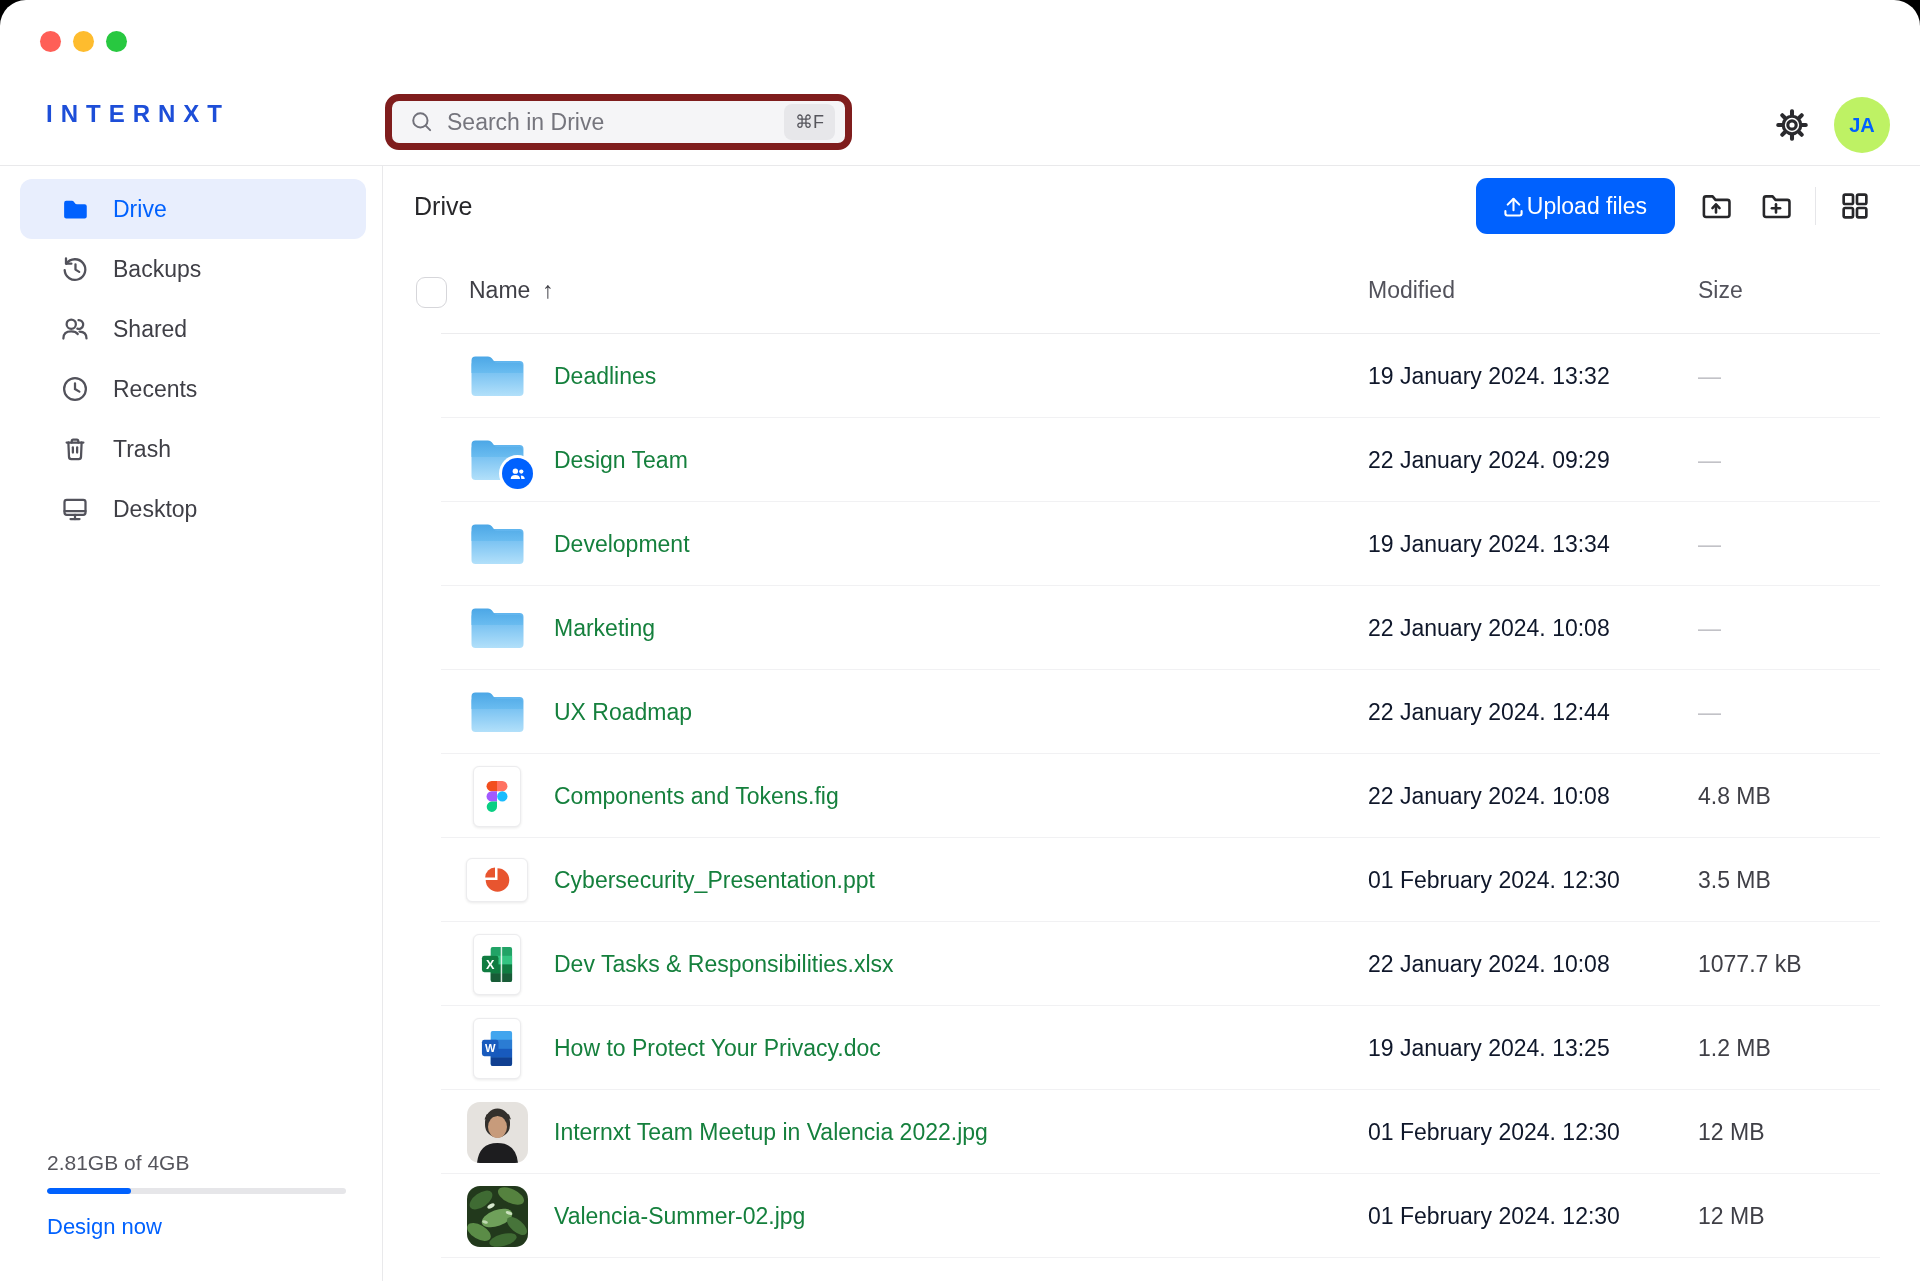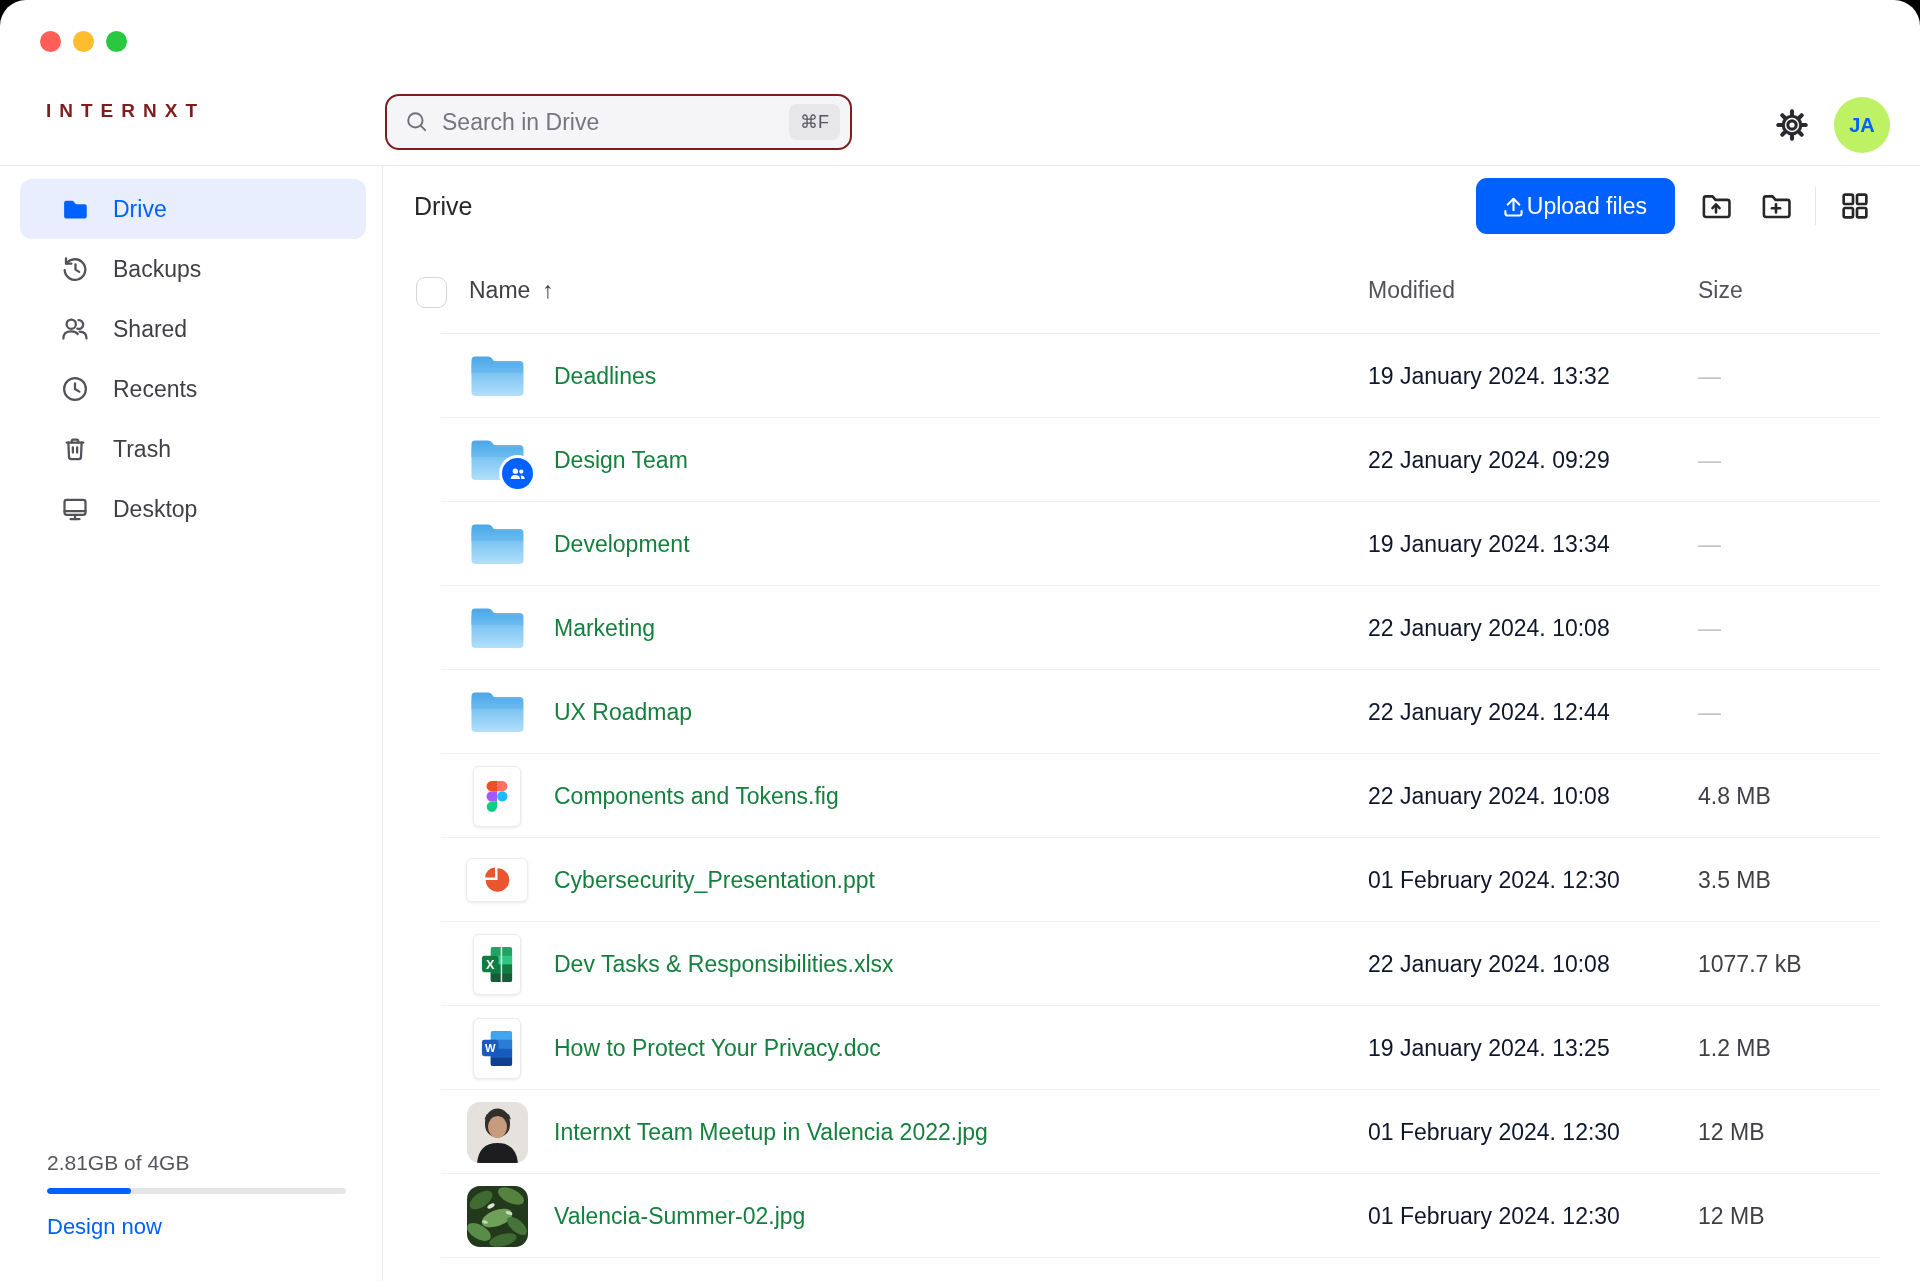--- a/index.html
+++ b/index.html
@@ -9,7 +9,7 @@
   
   .traffic { position:absolute; left:40px; top:31px; display:flex; gap:12px; }
   .traffic span { width:21px; height:21px; border-radius:50%; display:block; }
-  .logo { position:absolute; left:46px; top:100px; font-size:19px; font-weight:700; letter-spacing:8px; color:#7f1d1d; }
+  .logo { position:absolute; left:46px; top:100px; font-size:24px; font-weight:700; letter-spacing:8px; color:#1d4ed8; }
   .search { position:absolute; left:385px; top:94px; width:467px; height:56px; background:#F5F5F7; border:2px solid #7f1d1d; border-radius:14px; display:flex; align-items:center; padding:0 10px 0 17px; }
   .search svg { flex:0 0 auto; }
   .search input { flex:1; border:none; outline:none; background:transparent; font-size:23px; color:#3F3F46; margin-left:12px; font-family:"Liberation Sans", sans-serif; }

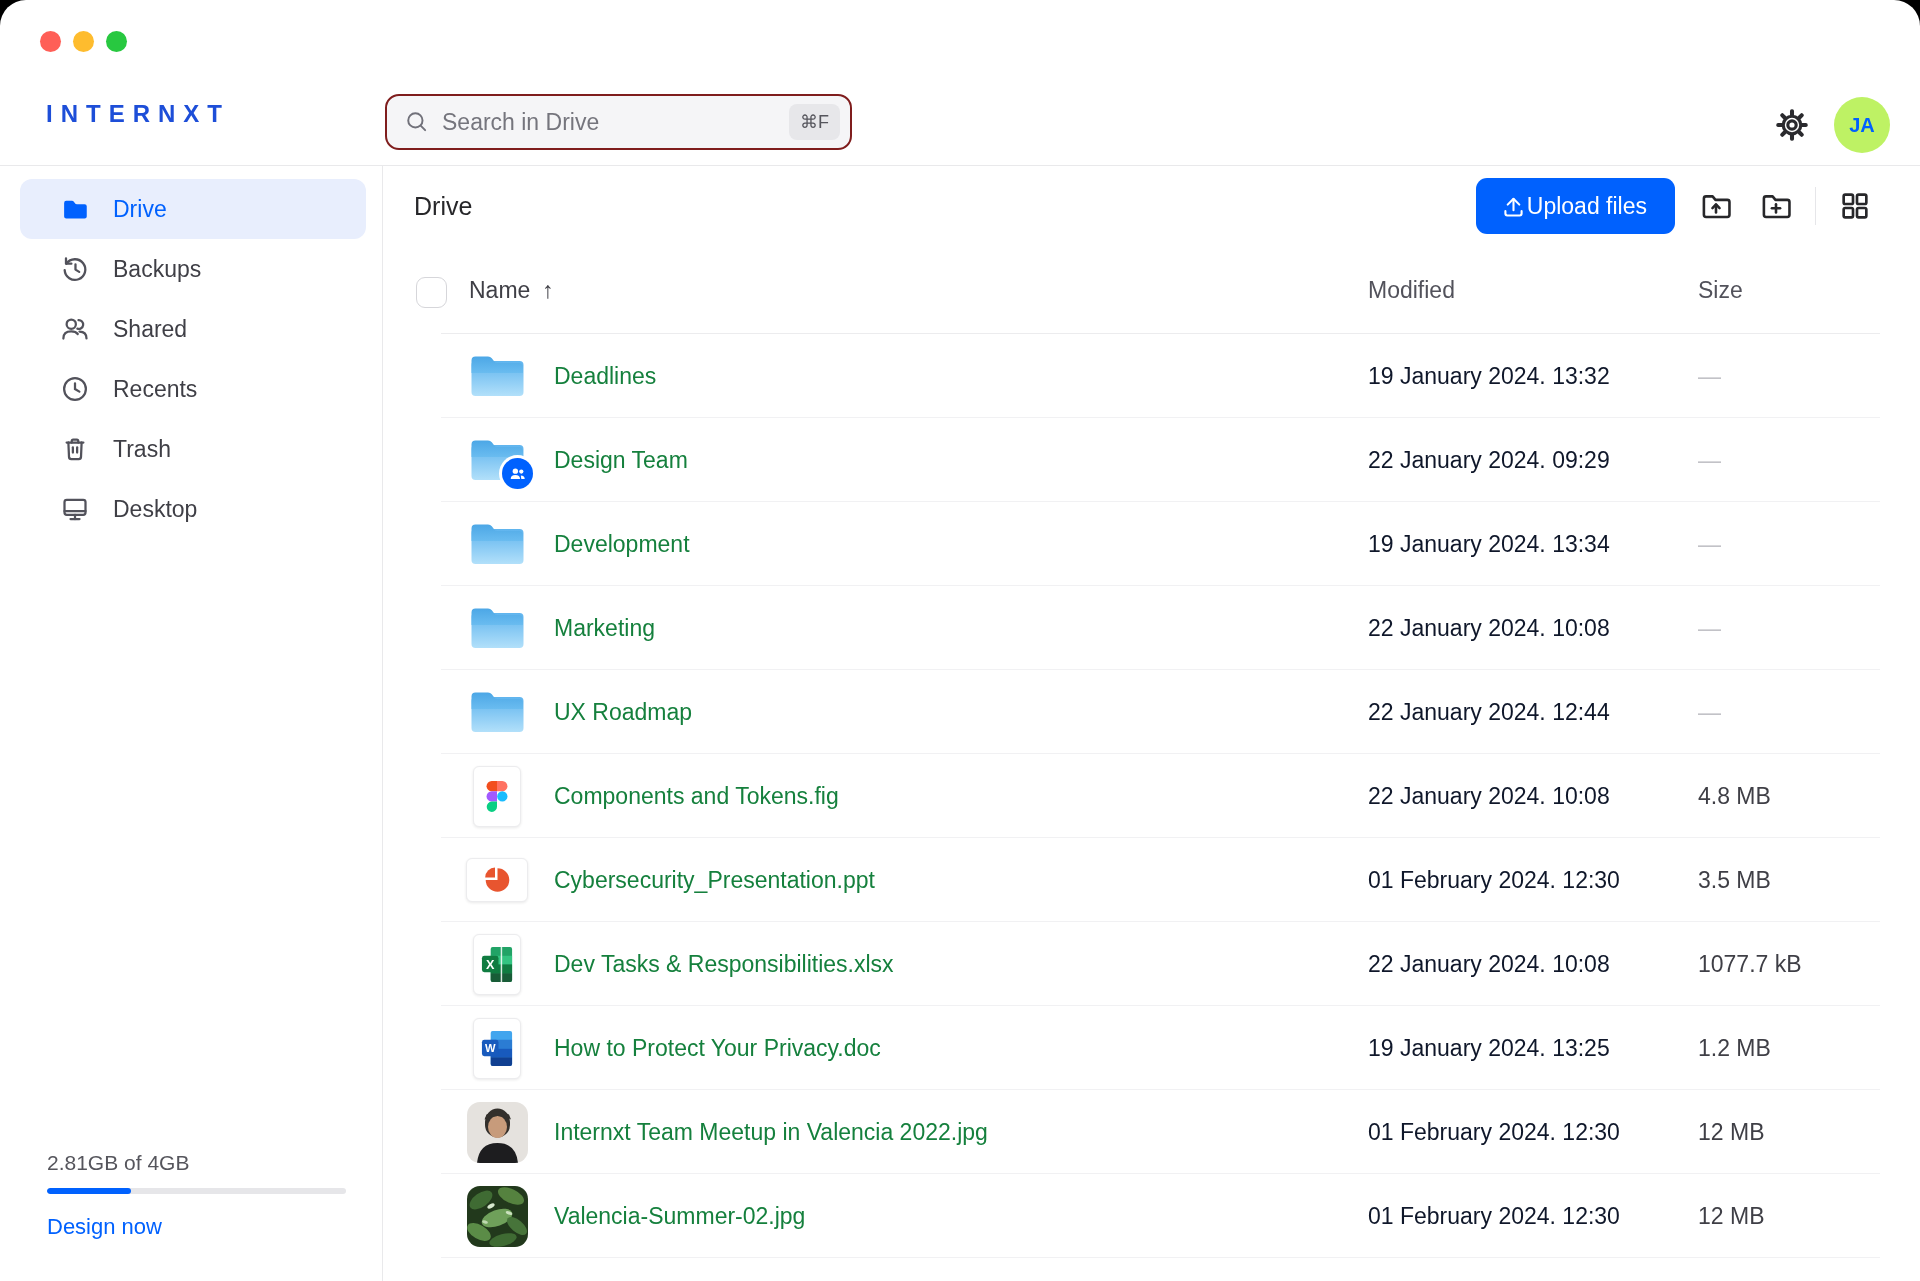--- a/index.html
+++ b/index.html
@@ -10,7 +10,7 @@
   .traffic { position:absolute; left:40px; top:31px; display:flex; gap:12px; }
   .traffic span { width:21px; height:21px; border-radius:50%; display:block; }
   .logo { position:absolute; left:46px; top:100px; font-size:24px; font-weight:700; letter-spacing:8px; color:#1d4ed8; }
-  .search { position:absolute; left:385px; top:94px; width:467px; height:56px; background:#F5F5F7; border:2px solid #7f1d1d; border-radius:14px; display:flex; align-items:center; padding:0 10px 0 17px; }
+  .search { position:absolute; left:385px; top:94px; width:467px; height:56px; background:#F5F5F7; border:7px solid #7f1d1d; border-radius:14px; display:flex; align-items:center; padding:0 10px 0 17px; }
   .search svg { flex:0 0 auto; }
   .search input { flex:1; border:none; outline:none; background:transparent; font-size:23px; color:#3F3F46; margin-left:12px; font-family:"Liberation Sans", sans-serif; }
   .search input::placeholder { color:#75757D; }

